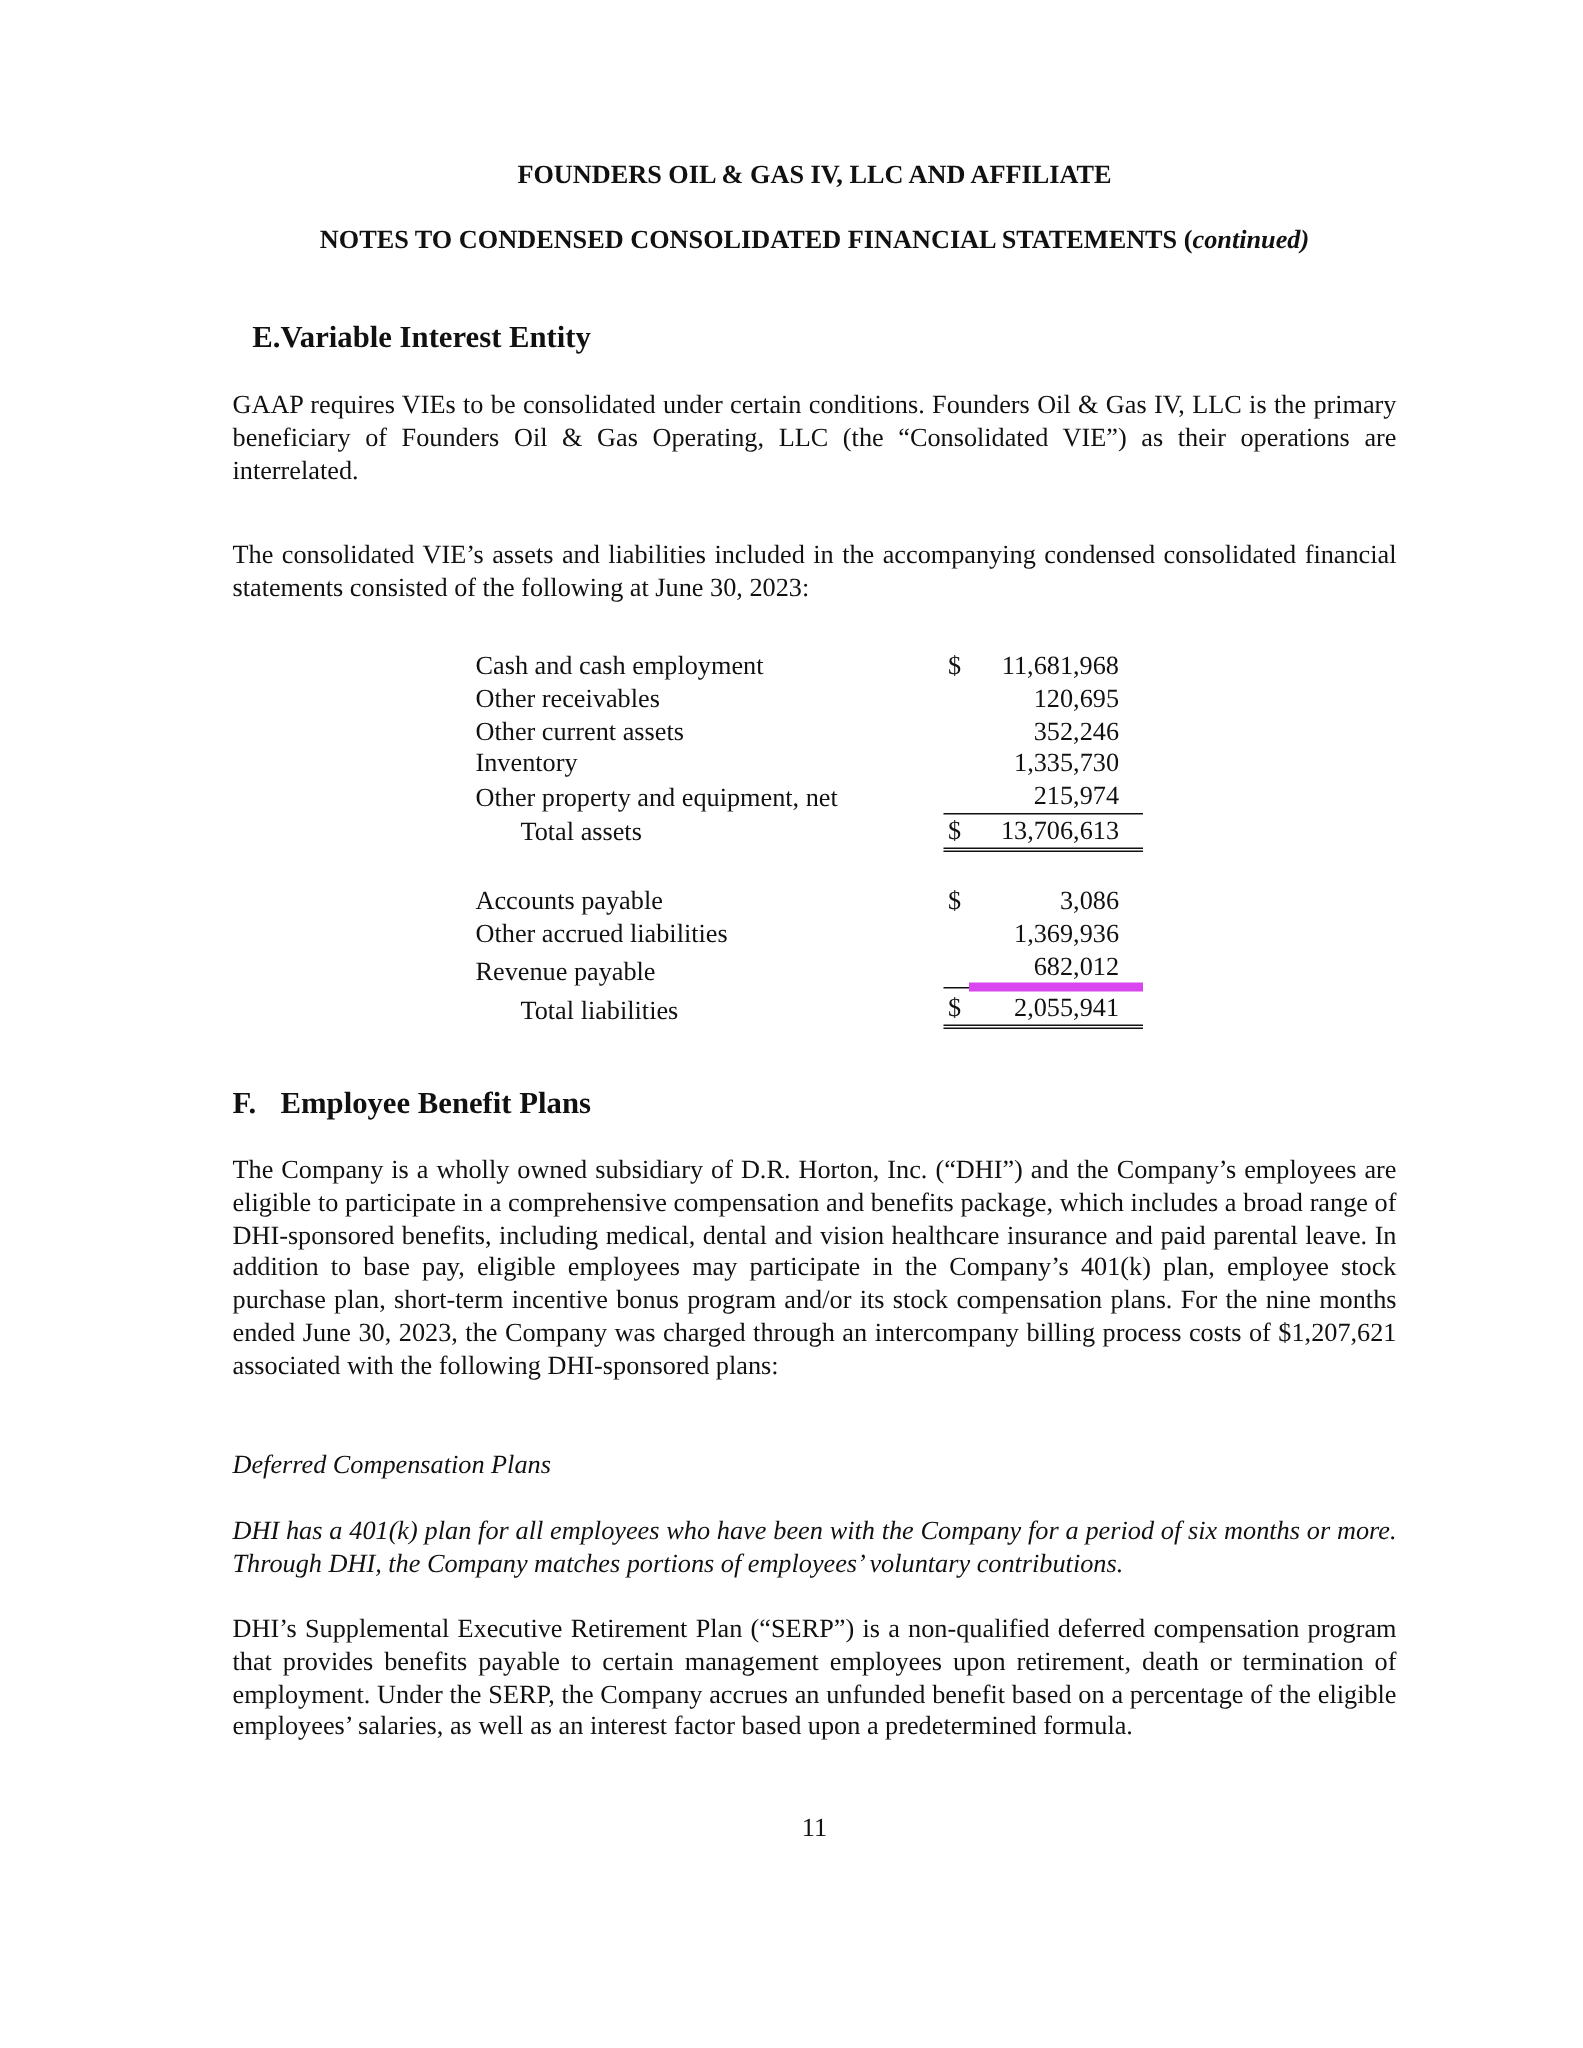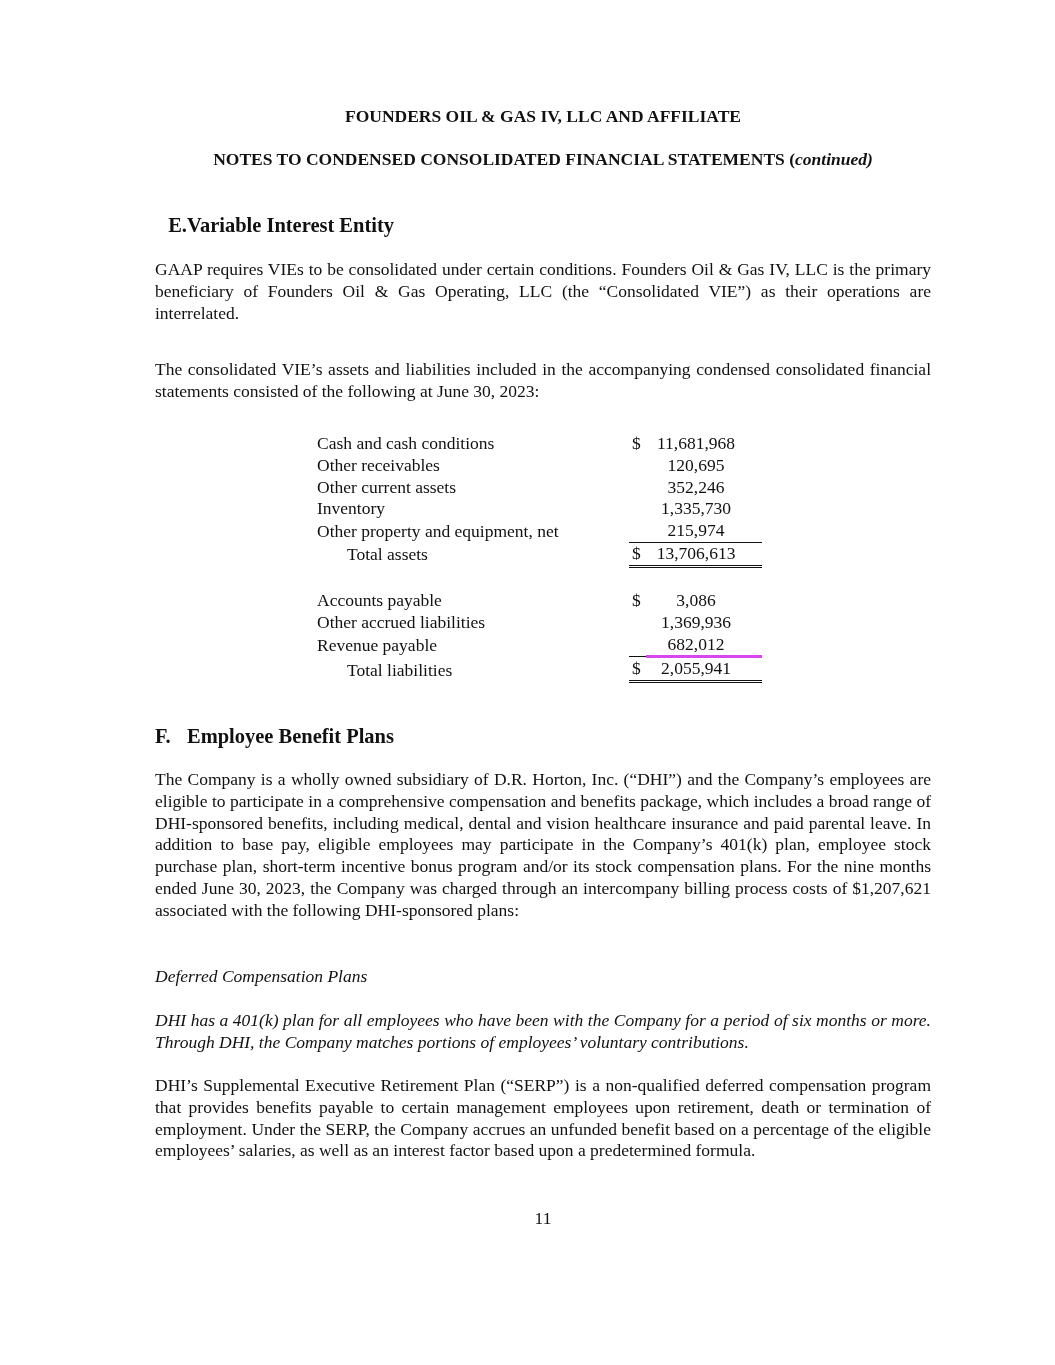--- a/index.html
+++ b/index.html
@@ -107,7 +107,7 @@
   <table class="fin-table assets-table">
     <tbody>
       <tr>
-        <td class="label">Cash and cash conditions</td>
+        <td class="label">Cash and cash employment</td>
         <td class="cur">$</td>
         <td class="amt">11,681,968</td>
       </tr>

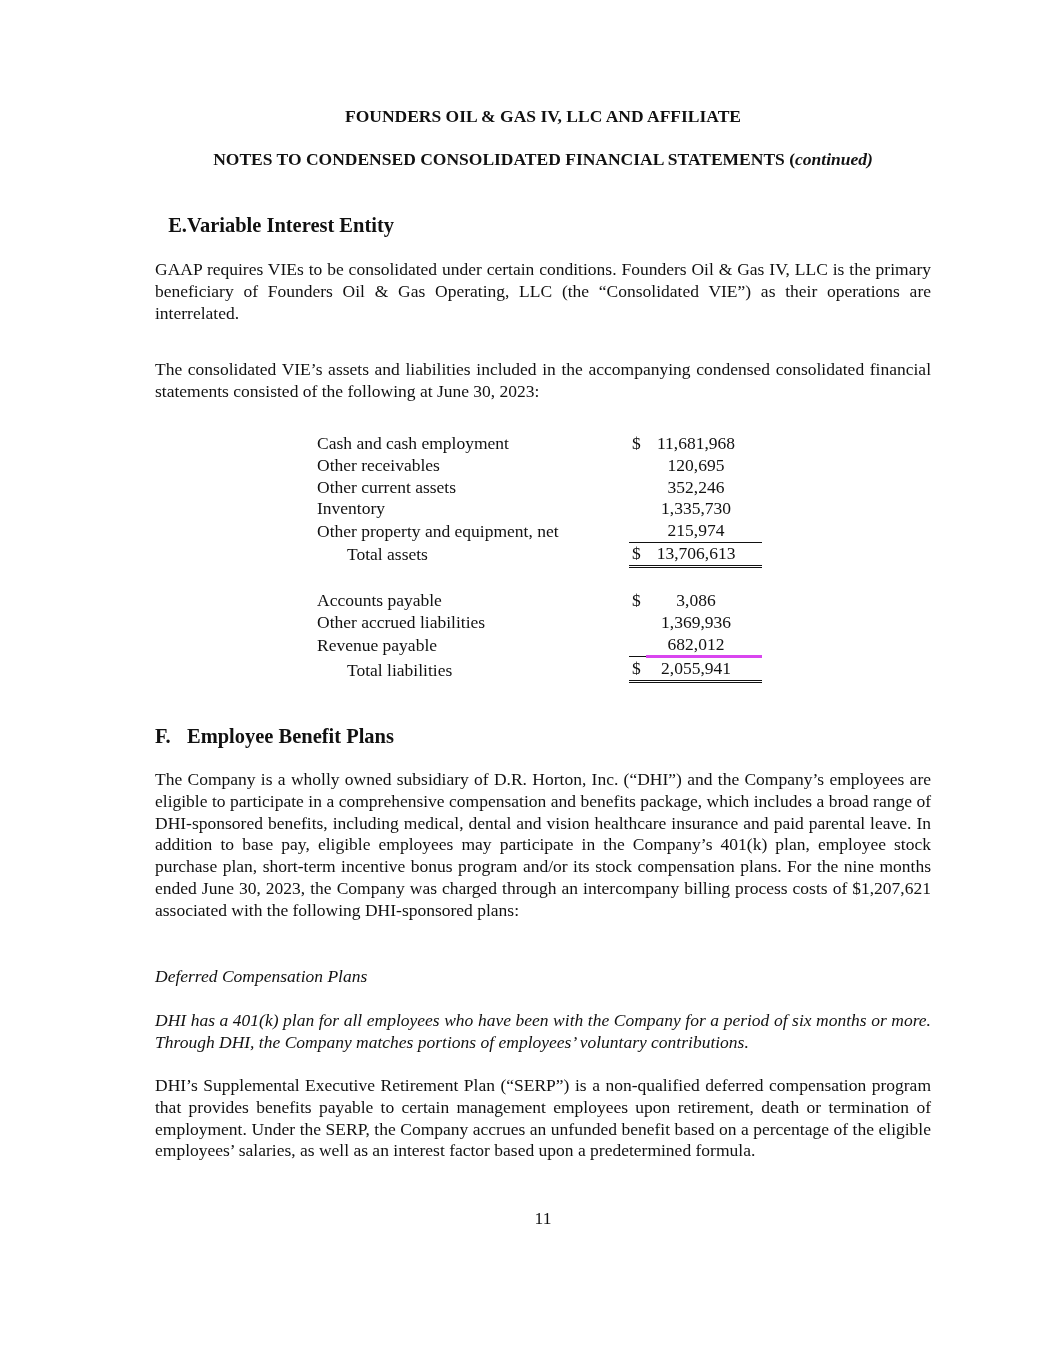--- a/index.html
+++ b/index.html
@@ -73,7 +73,7 @@
     .fin-table td.label { width: 312px; }
     .fin-table td.label.indent { padding-left: 30px; width: 282px; }
     .fin-table td.cur { width: 14px; text-align: left; padding-left: 3px; }
-    .fin-table td.amt { width: 100px; text-align: center; padding-right: 16px; }
+    .fin-table td.amt { width: 100px; text-align: right; padding-right: 16px; }
     .fin-table tr.underline td.amt-cell,
     .fin-table tr.underline td.cur { border-bottom: 1px solid #111; }
     .fin-table tr.total td.amt,

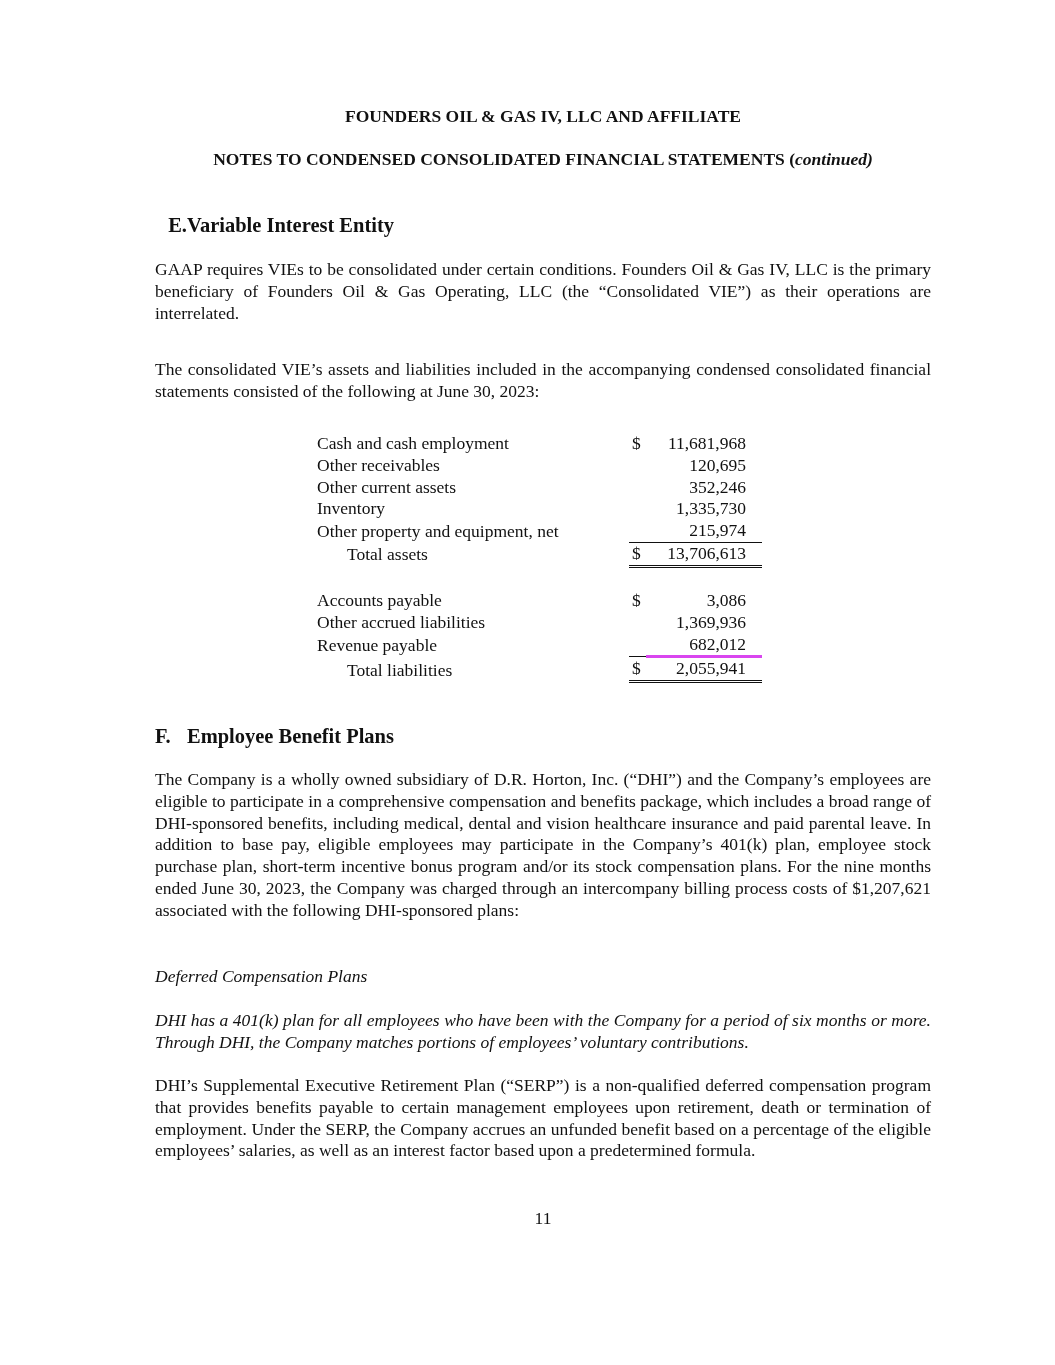--- a/index.html
+++ b/index.html
@@ -154,7 +154,7 @@
       <tr class="underline">
         <td class="label">Revenue payable</td>
         <td class="cur"></td>
-        <td class="amt amt-cell" style="border-bottom:3px solid #d946ef;">682,012</td>
+        <td class="amt amt-cell" style="border-bottom:6px solid #d946ef;">682,012</td>
       </tr>
       <tr class="total">
         <td class="label indent">Total liabilities</td>

